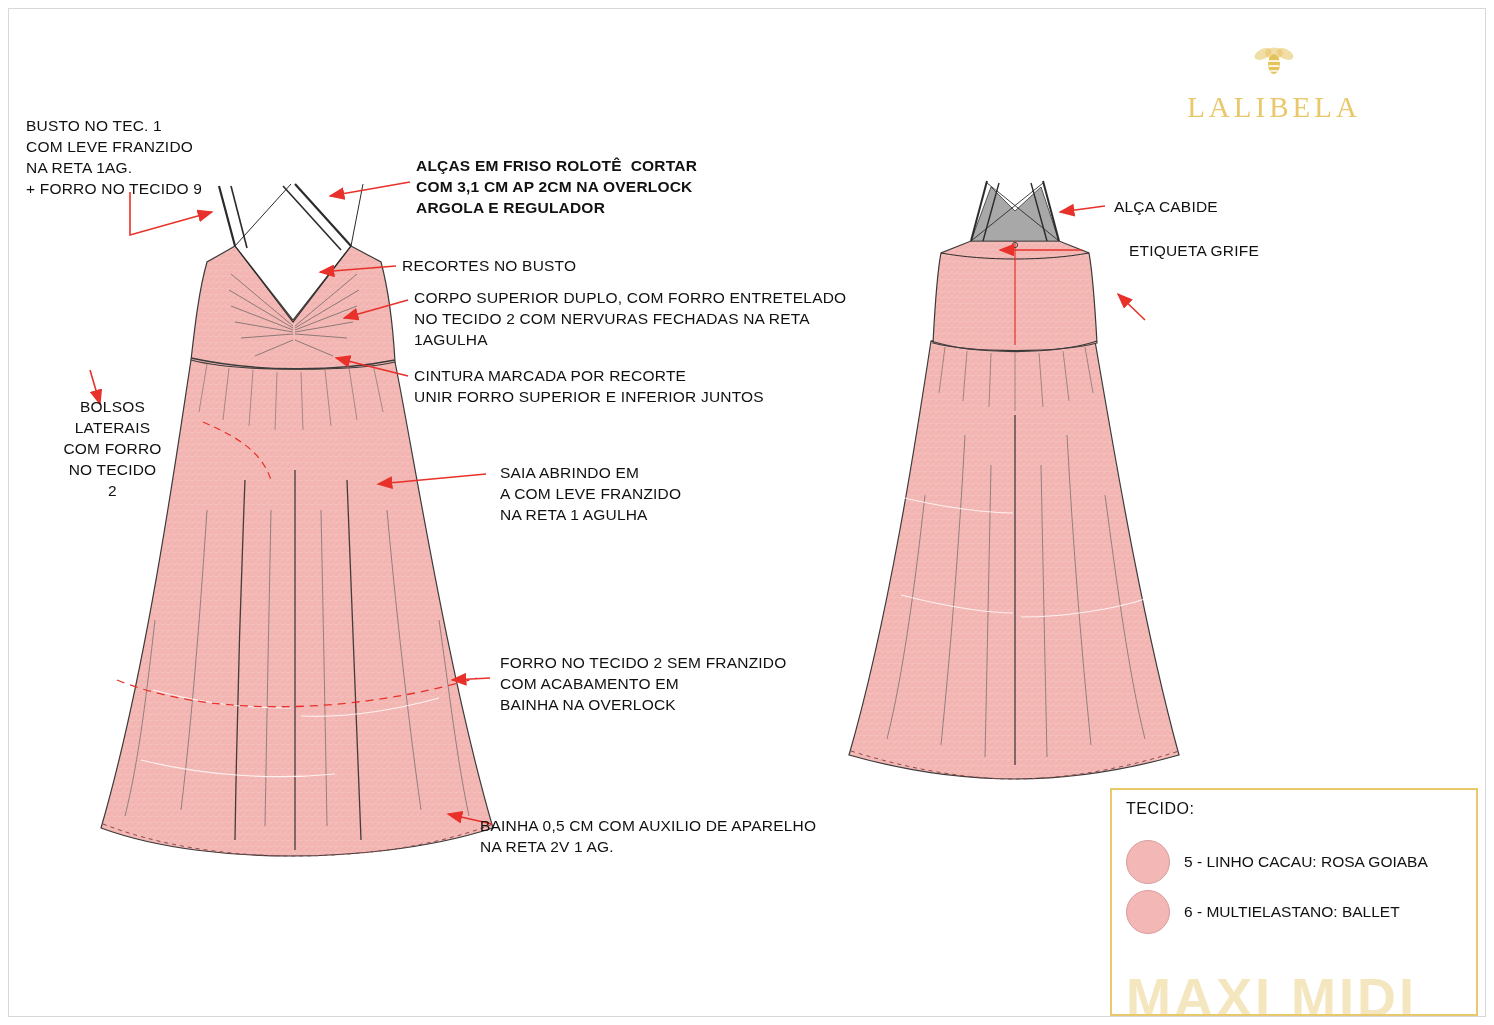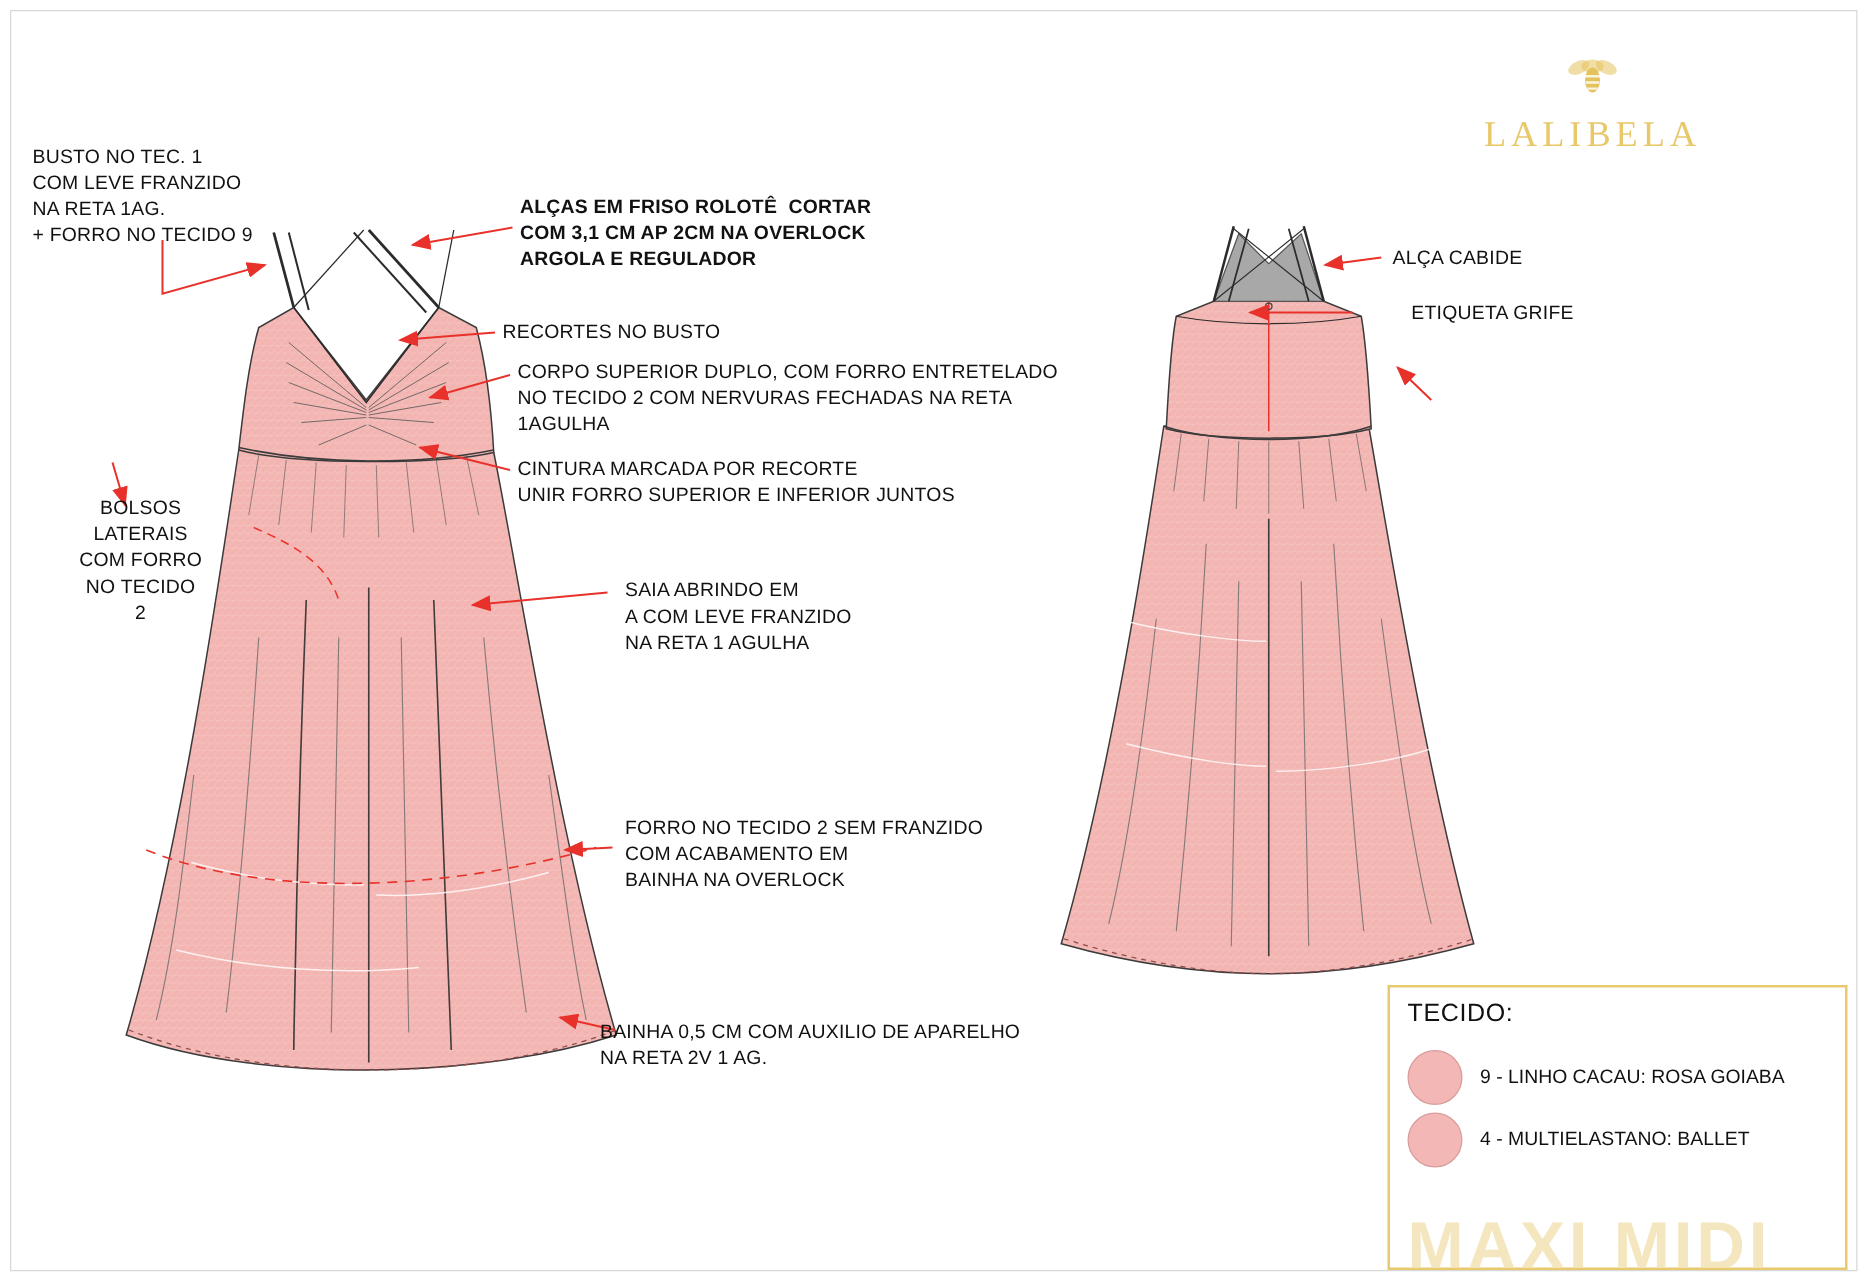--- a/index.html
+++ b/index.html
@@ -81,7 +81,7 @@
     position: absolute;
     left: 14px;
     top: 10px;
-    font-size: 20px;
+    font-size: 16px;
     color: #111;
     letter-spacing: .5px;
   }

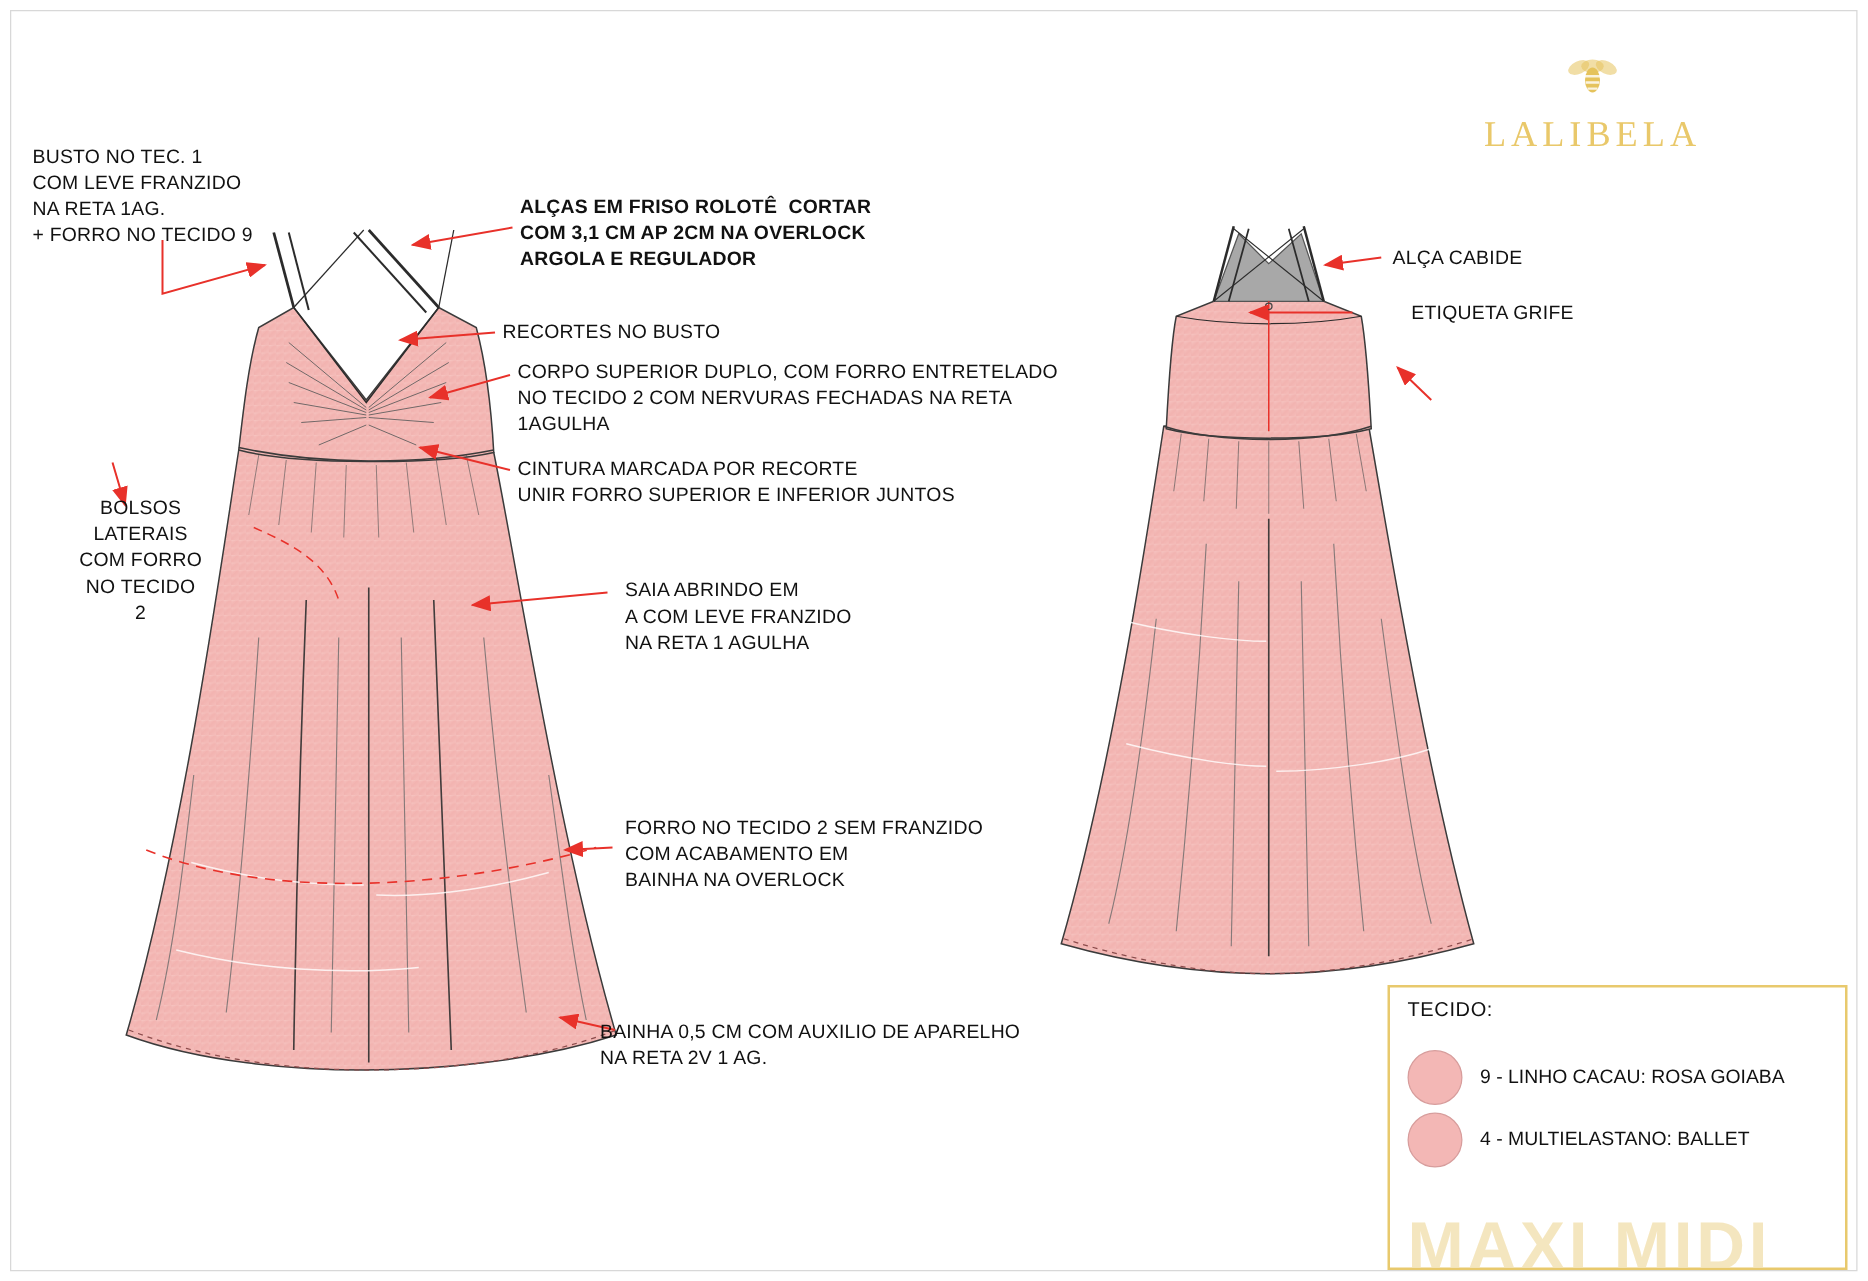--- a/index.html
+++ b/index.html
@@ -379,7 +379,7 @@
 
     <div class="swatch-row" style="top:50px;">
       <div class="swatch"></div>
-      <div class="swatch-label">9 - LINHO CACAU: ROSA GOIABA</div>
+      <div class="swatch-label">5 - LINHO CACAU: ROSA GOIABA</div>
     </div>
 
     <div class="swatch-row" style="top:100px;">

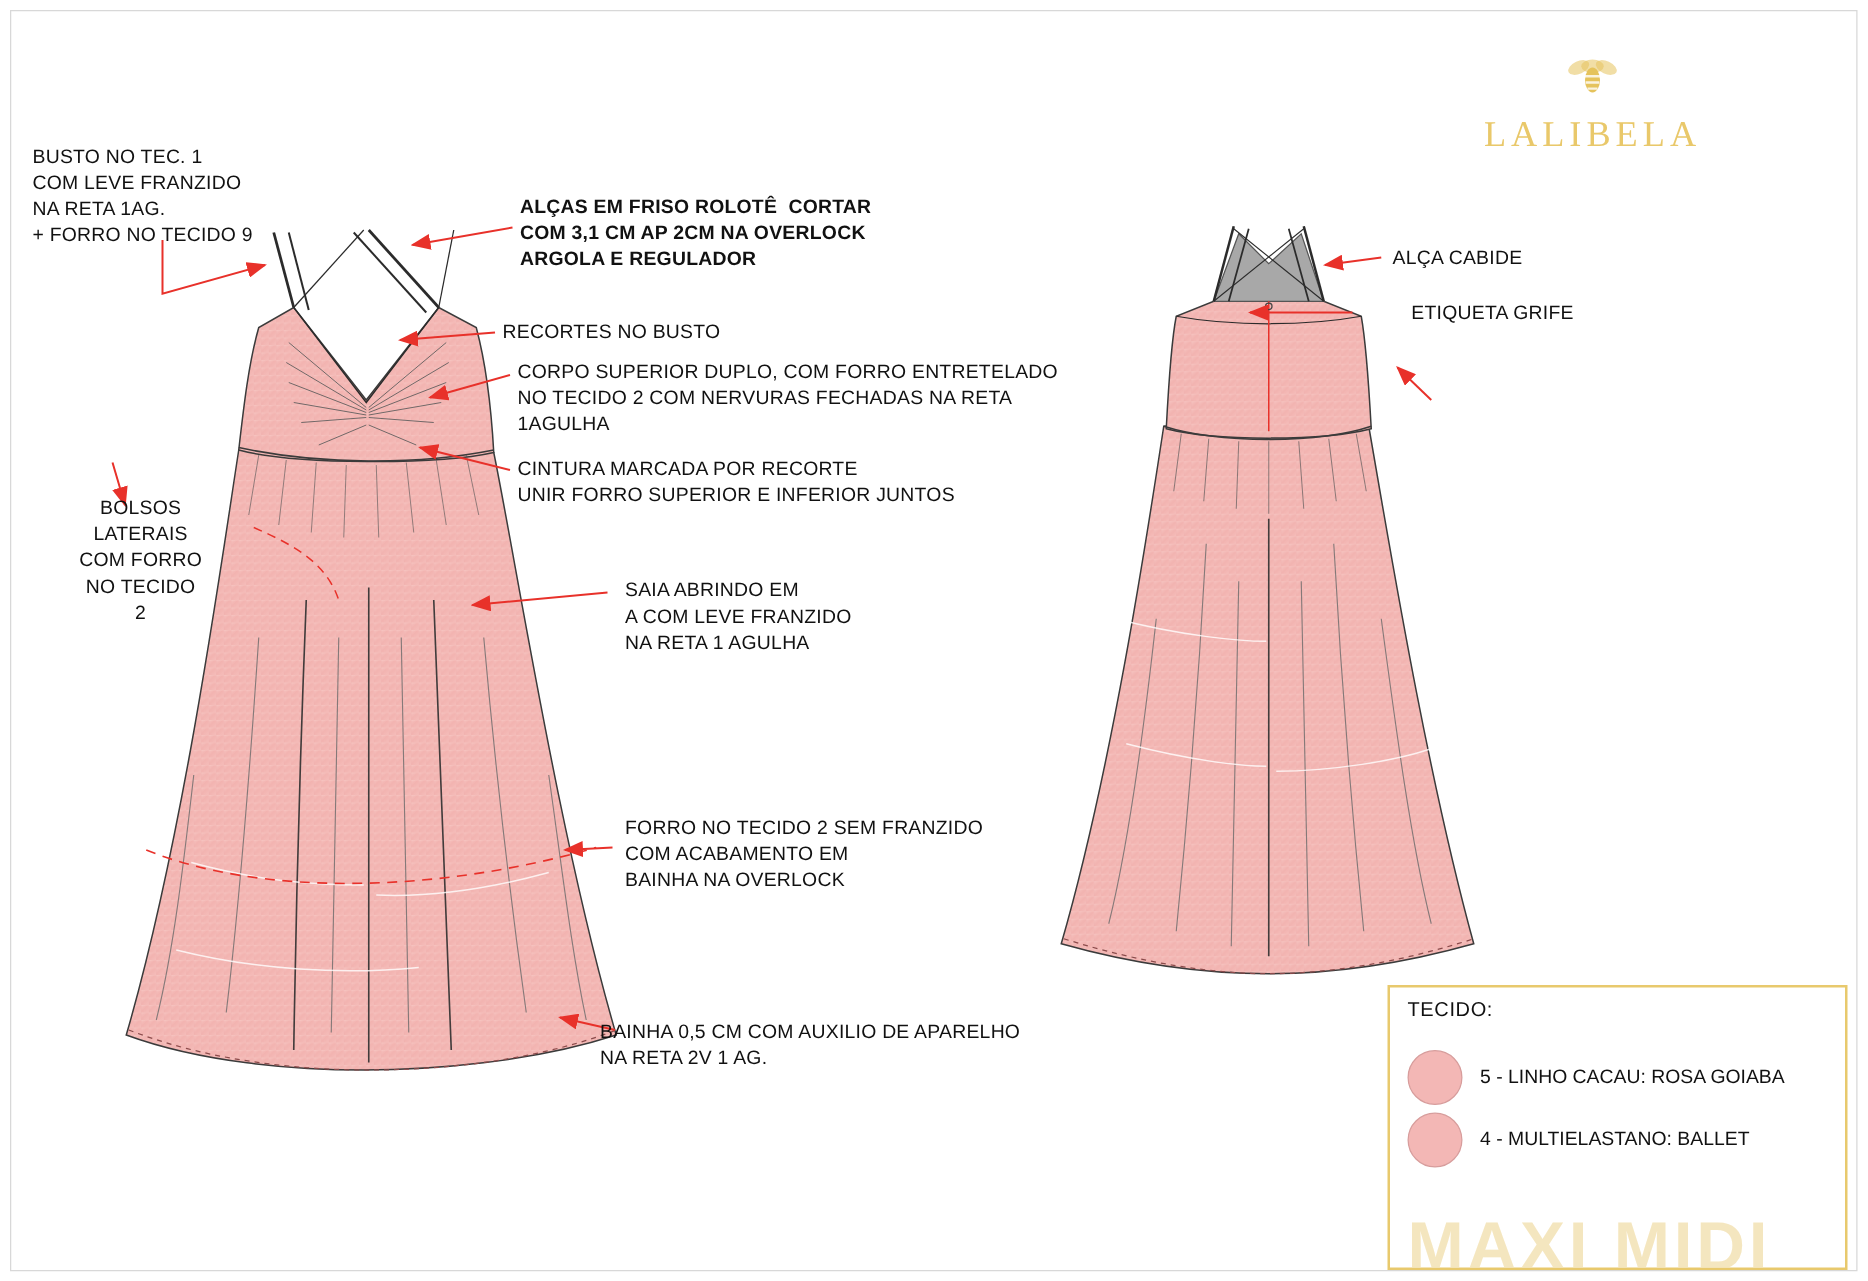--- a/index.html
+++ b/index.html
@@ -384,7 +384,7 @@
 
     <div class="swatch-row" style="top:100px;">
       <div class="swatch"></div>
-      <div class="swatch-label">4 - MULTIELASTANO: BALLET</div>
+      <div class="swatch-label">6 - MULTIELASTANO: BALLET</div>
     </div>
 
     <div class="legend-big">MAXI MIDI</div>

